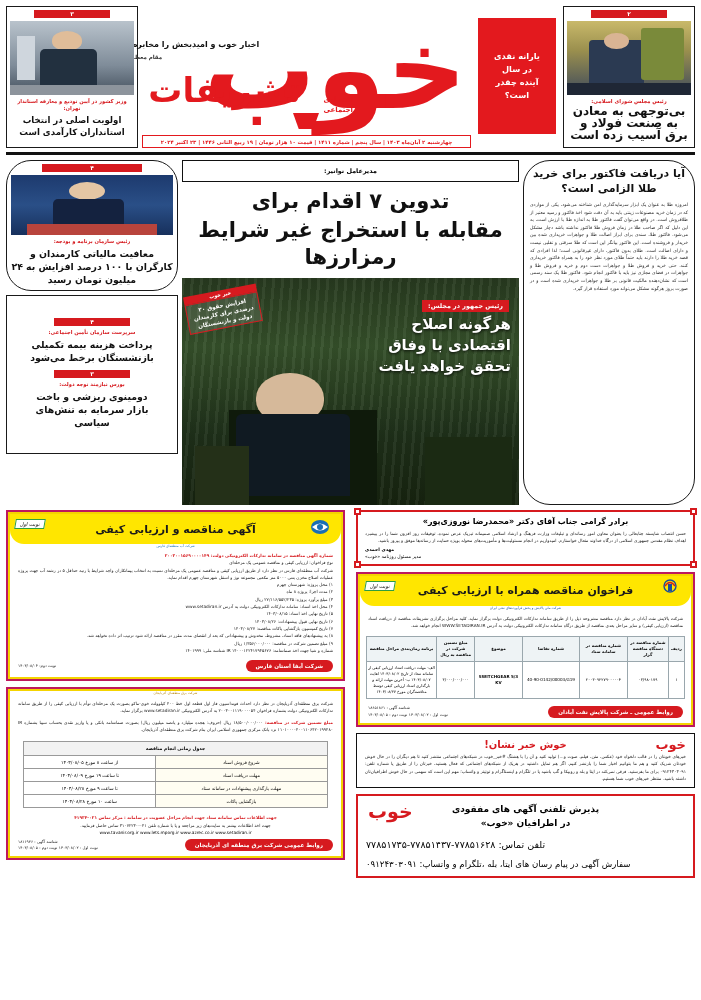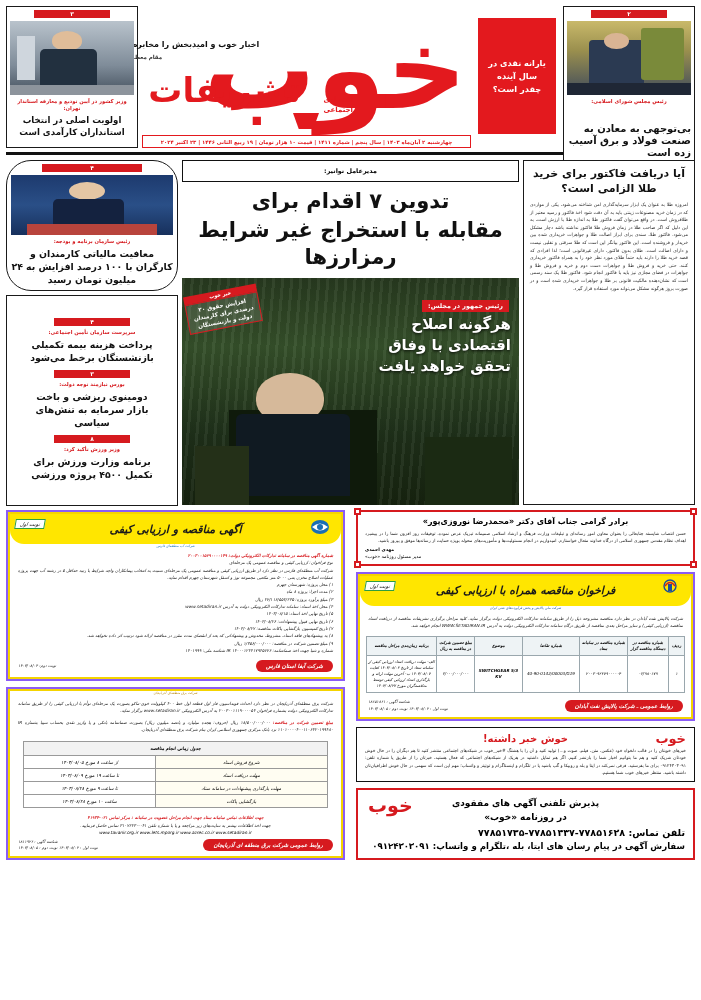--- a/index.html
+++ b/index.html
@@ -34,7 +34,7 @@
   .teaser-red {
     width: 78px; background: #e3191e; color: #fff; margin: 12px 3px 14px 3px;
     display: flex; align-items: center; justify-content: center; text-align: center;
-    font-weight: bold; font-size: 8.2px; line-height: 13px; padding: 8px;
+    font-weight: bold; font-size: 8.2px; line-height: 13px; padding: 15px;
   }
 
   .masthead { flex: 1; position: relative; display: flex; flex-direction: column; justify-content: flex-end; }

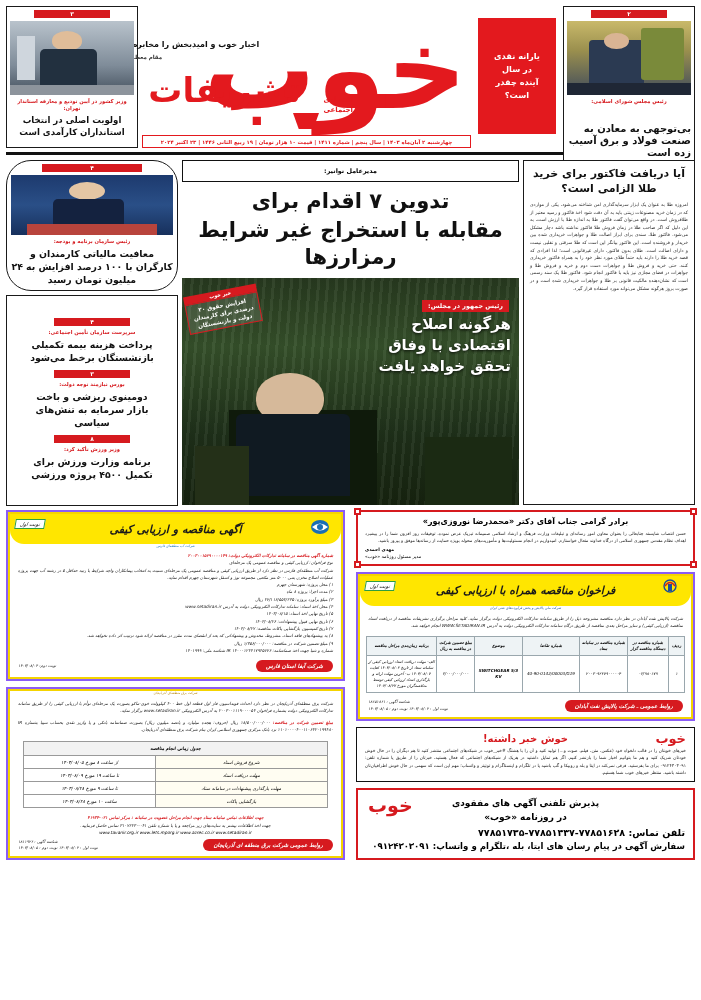--- a/index.html
+++ b/index.html
@@ -156,7 +156,7 @@
           <div style="position:absolute;left:0;bottom:0;width:100%;height:16%;background:#1f2735;"></div>
         </div>
         <div class="kicker" style="margin-top:3px;">رئیس مجلس شورای اسلامی:</div>
-        <div class="hl" style="font-size:10px;line-height:12px;margin-top:18px;text-align:right;">بی‌توجهی به معادن به صنعت فولاد و برق آسیب زده است</div>
+        <div class="hl" style="font-size:12px;line-height:12px;margin-top:0;">بی‌توجهی به معادن به صنعت فولاد و برق آسیب زده است</div>
       </div>
     </div>
 

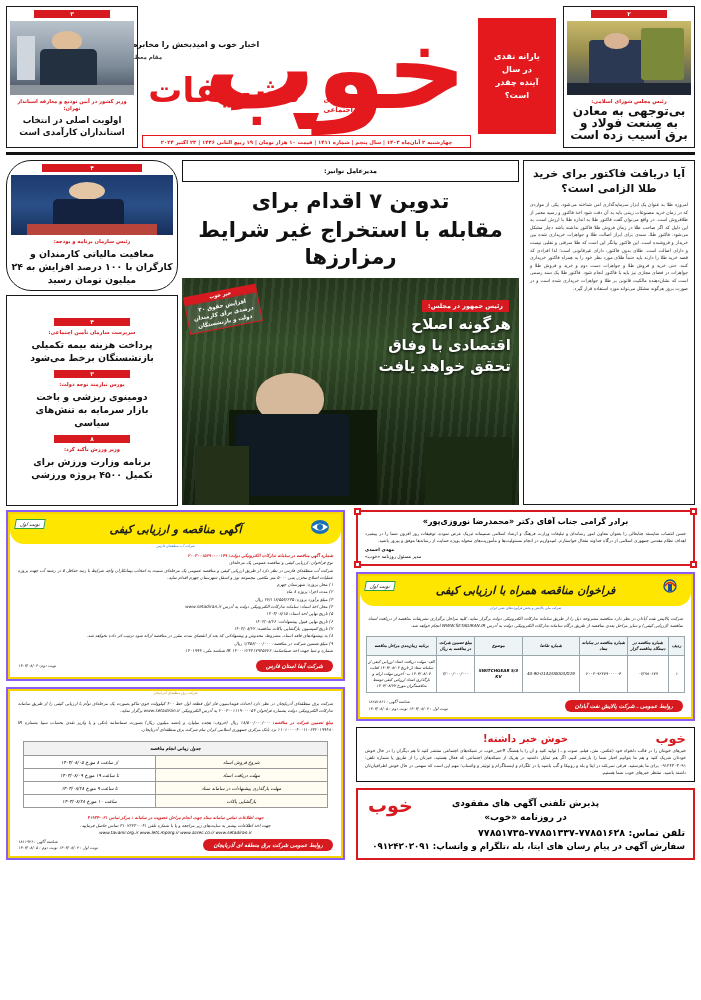--- a/index.html
+++ b/index.html
@@ -198,7 +198,7 @@
 
   <div class="midsection">
 
-    <div class="col-left box" style="padding:5px 6px;">
+    <div class="col-left box" style="padding:5px 6px;border-radius:27px;">
       <div class="hl red" style="font-size:11px;line-height:15px;margin-bottom:5px;">آیا دریافت فاکتور برای خرید طلا الزامی است؟</div>
       <div class="bodytext">امروزه طلا به عنوان یک ابزار سرمایه‌گذاری امن شناخته می‌شود، یکی از مواردی که در زمان خرید مصنوعات زینتی باید به آن دقت شود اخذ فاکتور و رسید معتبر از طلافروش است. در واقع می‌توان گفت فاکتور طلا به اندازه طلا با ارزش است، به این دلیل که اگر صاحب طلا در زمان فروش طلا فاکتور نداشته باشد دچار مشکل می‌شود. فاکتور طلا، سندی برای ابراز اصالت طلا و جواهرات خریداری شده بین خریدار و فروشنده است. این فاکتور بیانگر این است که طلا سرقتی و تقلبی نیست و دارای اصالت است. طلای بدون فاکتور، دارای غیرقانونی است؛ لذا افرادی که قصد خرید طلا را دارند باید حتماً طلای مورد نظر خود را به همراه فاکتور خریداری کنند. حتی خرید و فروش طلا و جواهرات دست دوم و خرید و فروش طلا و جواهرات در فضای مجازی نیز باید با فاکتور انجام شود. فاکتور طلا یک سند رسمی است که نشان‌دهنده مالکیت قانونی بر طلا و جواهرات خریداری شده است و در صورت بروز هرگونه مشکل می‌تواند مورد استفاده قرار گیرد.</div>
     </div>

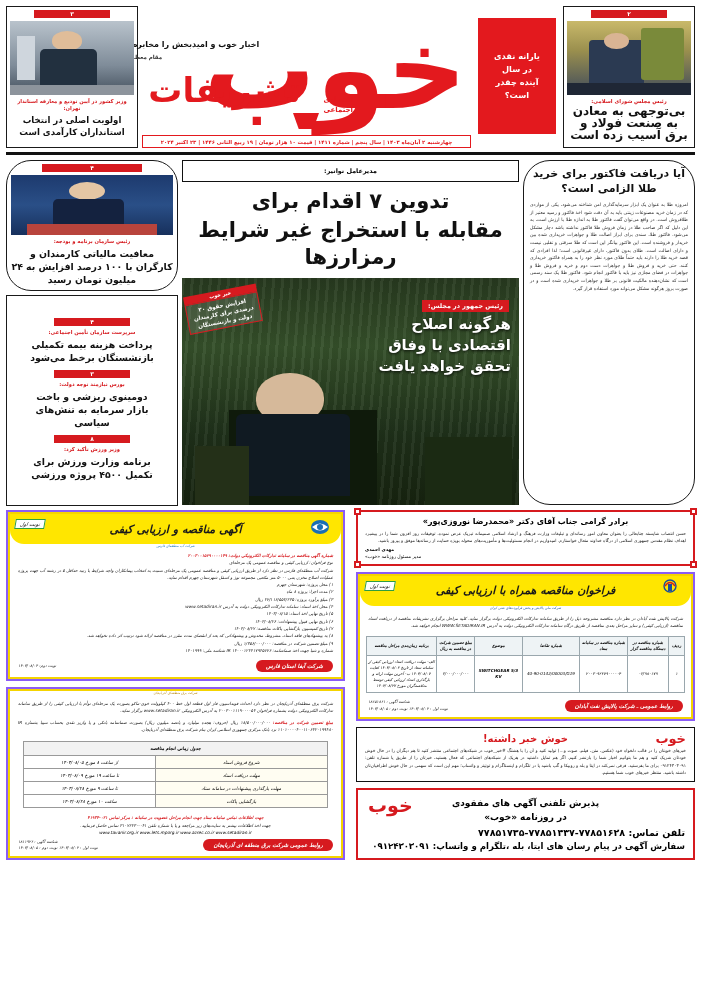--- a/index.html
+++ b/index.html
@@ -255,11 +255,6 @@
           <div class="pagenum">۳</div>
           <div class="kicker">بورس نیازمند توجه دولت:</div>
           <div class="side-head" style="margin-top:2px;">دومینوی ریزشی و باخت بازار سرمایه به تنش‌های سیاسی</div>
-        </div>
-        <div class="side-item">
-          <div class="pagenum">۸</div>
-          <div class="kicker">وزیر ورزش تأکید کرد:</div>
-          <div class="side-head" style="margin-top:2px;">برنامه وزارت ورزش برای تکمیل ۴۵۰۰ پروژه ورزشی</div>
         </div>
       </div>
     </div>

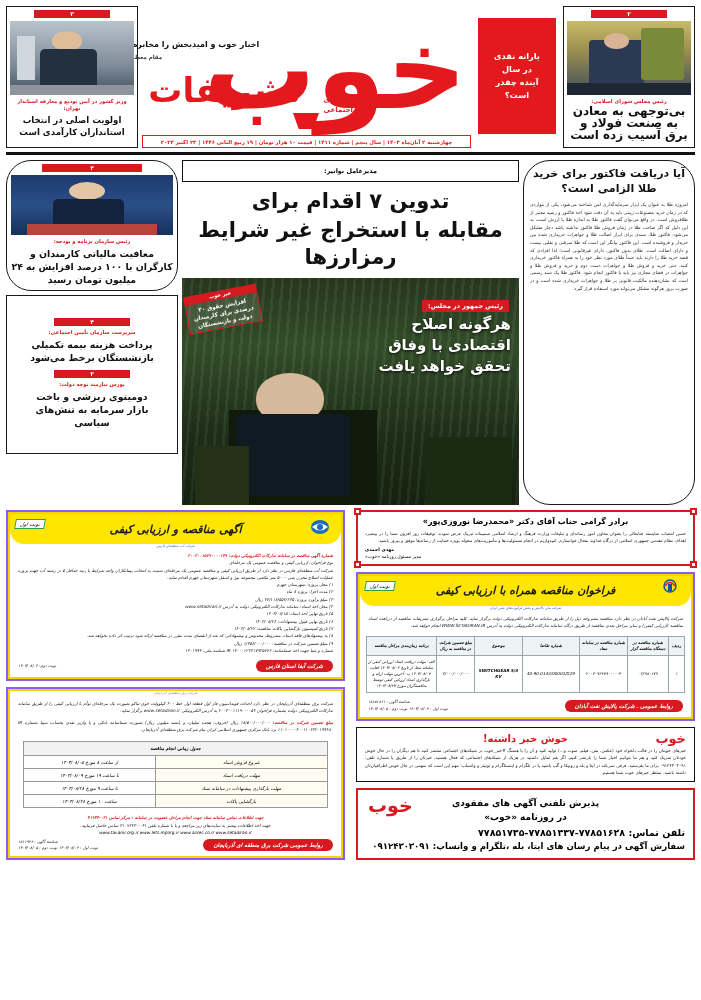--- a/index.html
+++ b/index.html
@@ -106,7 +106,7 @@
   .notice-sign { font-size: 4.6px; font-weight: bold; text-align: left; margin-top: 2px; }
 
   
-  .tender { border: 2px solid #8b5cf6; background: #fff; position: relative; font-style: italic; }
+  .tender { border: 2px solid #be185d; background: #fff; position: relative; }
   .tender-inner { border: 2px solid #f5d400; background: #fff; padding: 0; }
   .tender-head { background: #ffe600; position: relative; height: 30px; display: flex; align-items: center; justify-content: center; border-radius: 0 0 14px 14px; }
   .tender-head .t { font-size: 11px; font-weight: bold; color: #1a1a1a; }

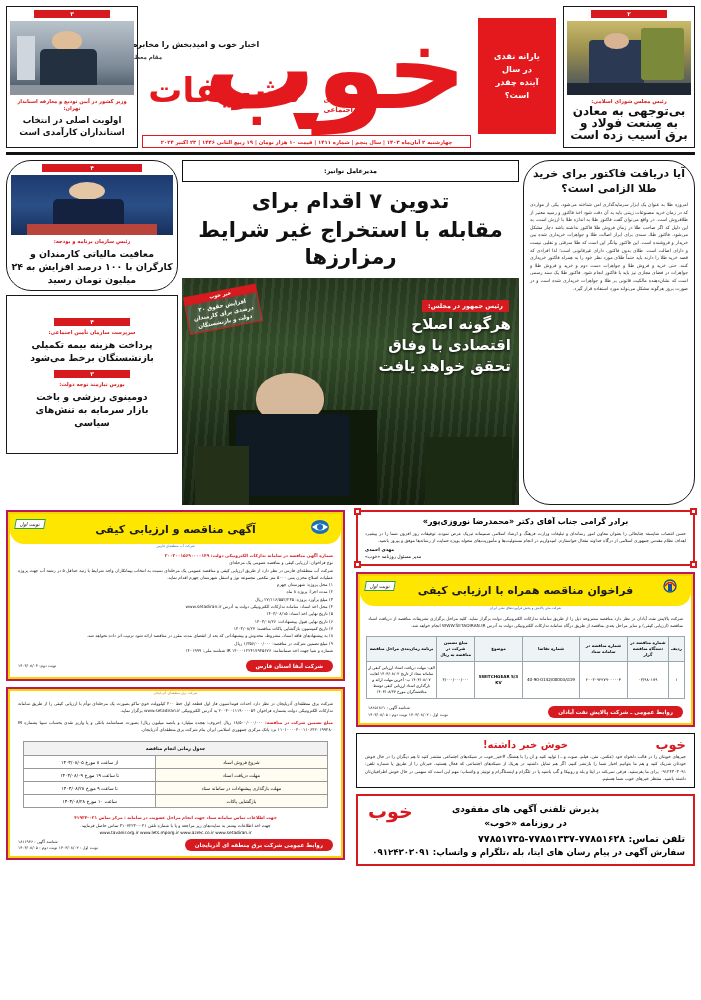--- a/index.html
+++ b/index.html
@@ -330,7 +330,7 @@
 
       <div class="khabar-box">
         <div class="khabar-logo">خوب</div>
-        <div class="khabar-title">خوش خبر داشته!</div>
+        <div class="khabar-title">خوش خبر نشان!</div>
         <div class="notice-body">خبرهای خوبتان را در قالب دلخواه خود (عکس، متن، فیلم، صوت و...) تولید کنید و آن را با هشتگ #خبر_خوب در شبکه‌های اجتماعی منتشر کنید تا هم دیگران را در حال خوش خودتان شریک کنید و هم ما بتوانیم اخبار شما را بازنشر کنیم. اگر هم تمایل داشتید در هریک از شبکه‌های اجتماعی که فعال هستید، خبرتان را از طریق یا شماره تلفن: ۰۹۱۲۴۳۰۳۰۹۱ برای ما بفرستید. فرقی نمی‌کند در ایتا و بله و روبیکا و گپ باشید یا در تلگرام و اینستاگرام و توئیتر و واتساپ؛ مهم این است که سهمی در حال خوش اطرافیان‌تان داشته باشید. منتظر خبرهای خوب شما هستیم.</div>
       </div>
 

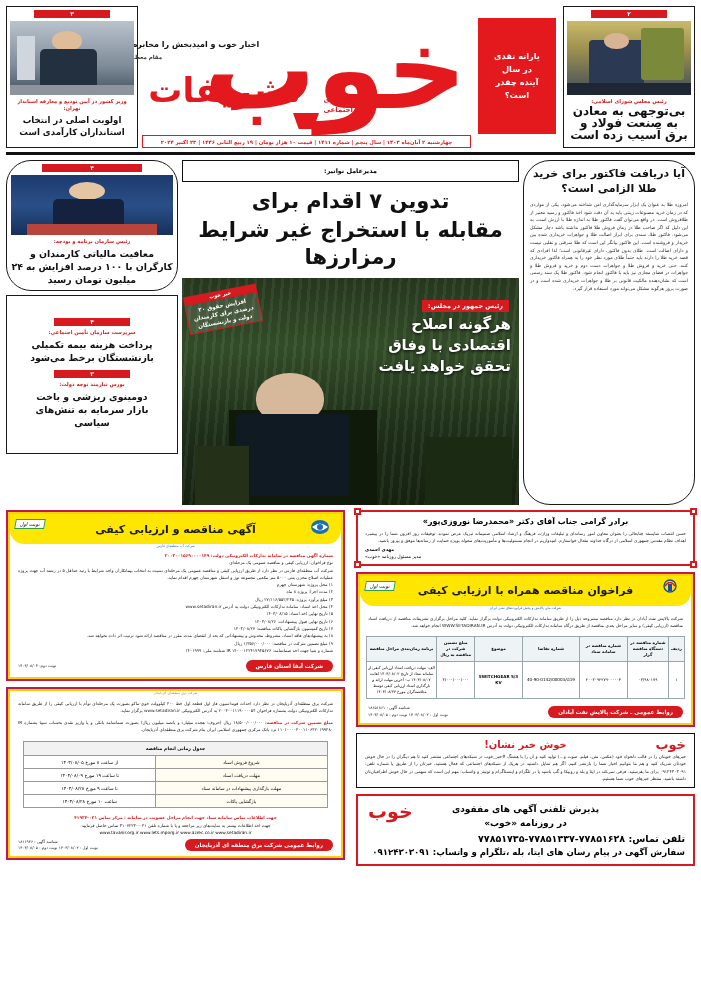--- a/index.html
+++ b/index.html
@@ -337,7 +337,7 @@
       <div class="contact-box">
         <div class="contact-logo">خوب</div>
         <div class="contact-l1">پذیرش تلفنی آگهی های مفقودی</div>
-        <div class="contact-l1">در روزنامه «خوب»</div>
+        <div class="contact-l1">در اطرافیان «خوب»</div>
         <div class="contact-l2">تلفن تماس: ۷۷۸۵۱۶۲۸-۷۷۸۵۱۴۳۷-۷۷۸۵۱۷۳۵</div>
         <div class="contact-l2" style="font-size:8.6px;">سفارش آگهی در پیام رسان های ایتا، بله ،تلگرام و واتساپ: ۰۹۱۲۴۳۰۳۰۹۱</div>
       </div>

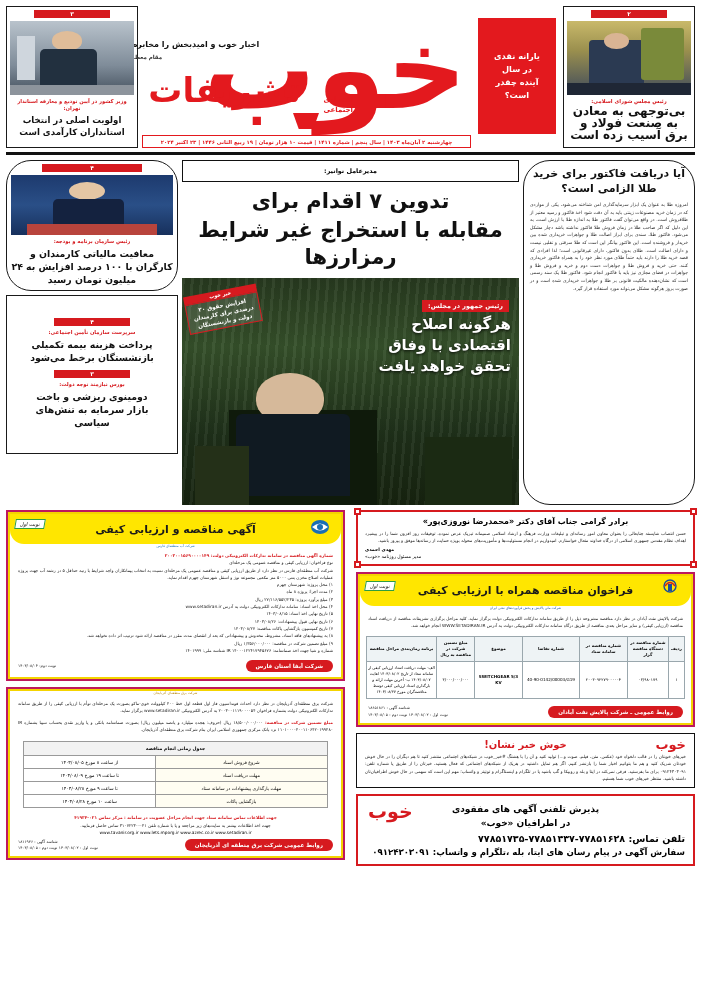--- a/index.html
+++ b/index.html
@@ -136,7 +136,7 @@
 
   .contact-box { border: 2px solid #d61a1f; padding: 6px 8px 7px 8px; position: relative; }
   .contact-l1 { font-size: 9px; font-weight: bold; text-align: center; line-height: 14px; }
-  .contact-l2 { font-size: 9.5px; font-weight: bold; text-align: right; letter-spacing: .4px; margin-top: 3px; }
+  .contact-l2 { font-size: 9.5px; font-weight: normal; text-align: left; letter-spacing: .4px; margin-top: 9px; }
   .contact-logo { position: absolute; left: 10px; top: 4px; color: #d61a1f; font-weight: bold; font-size: 19px; }
 </style>
 </head>

